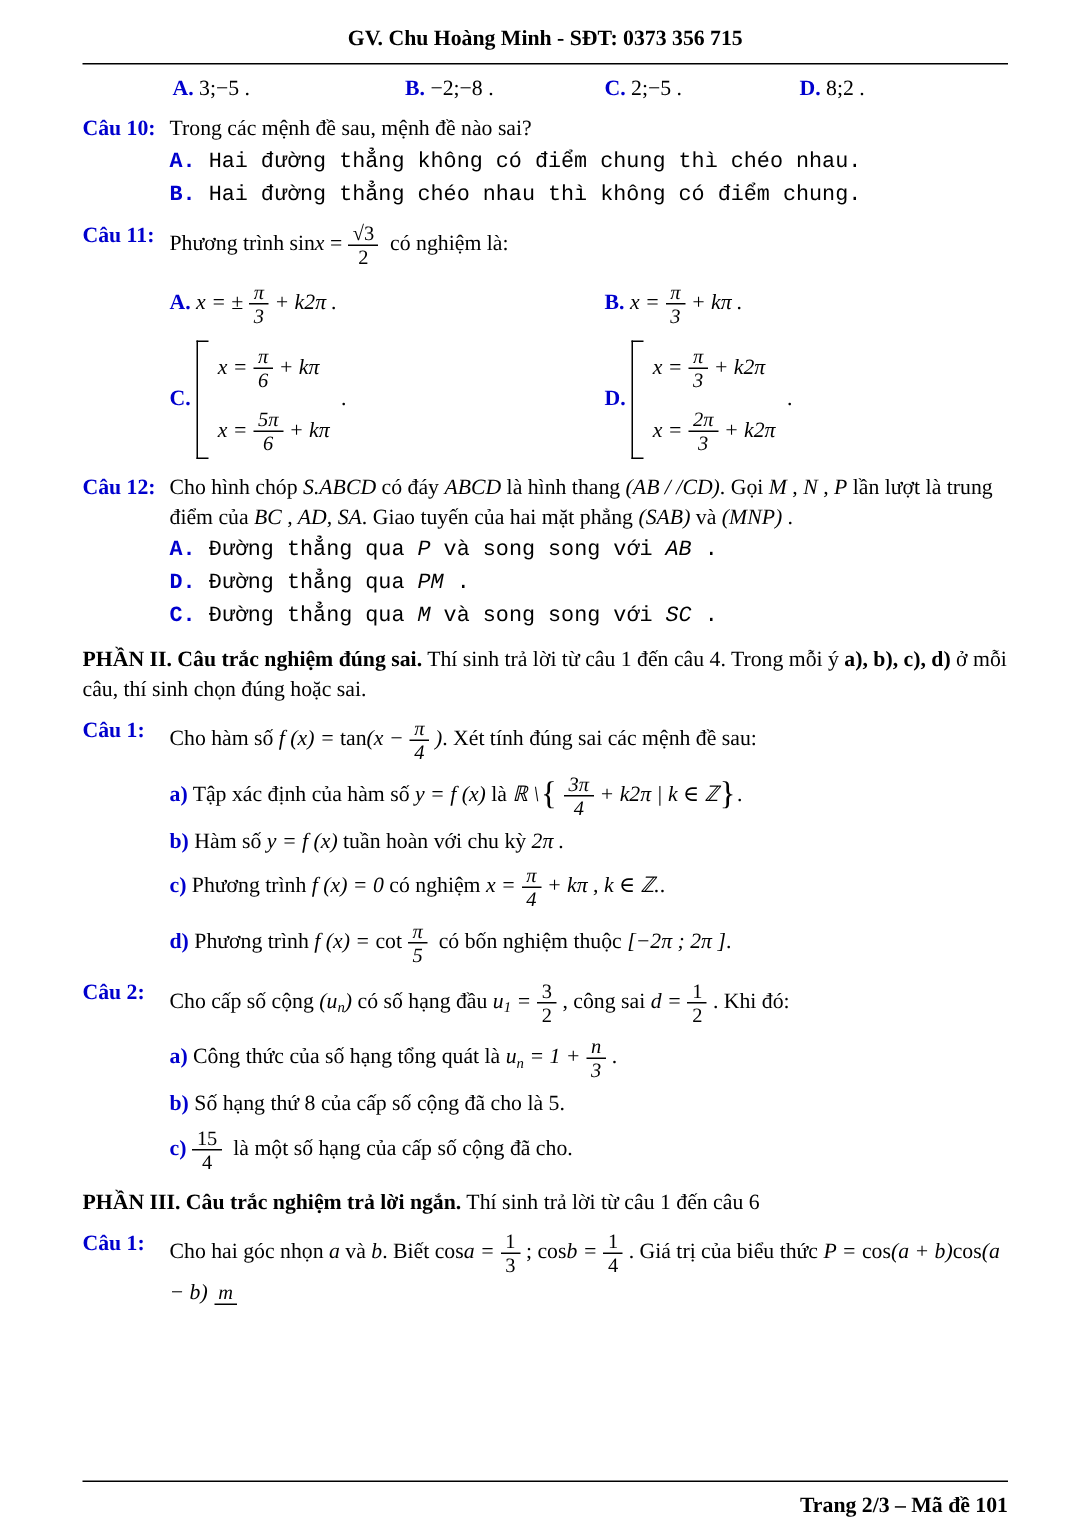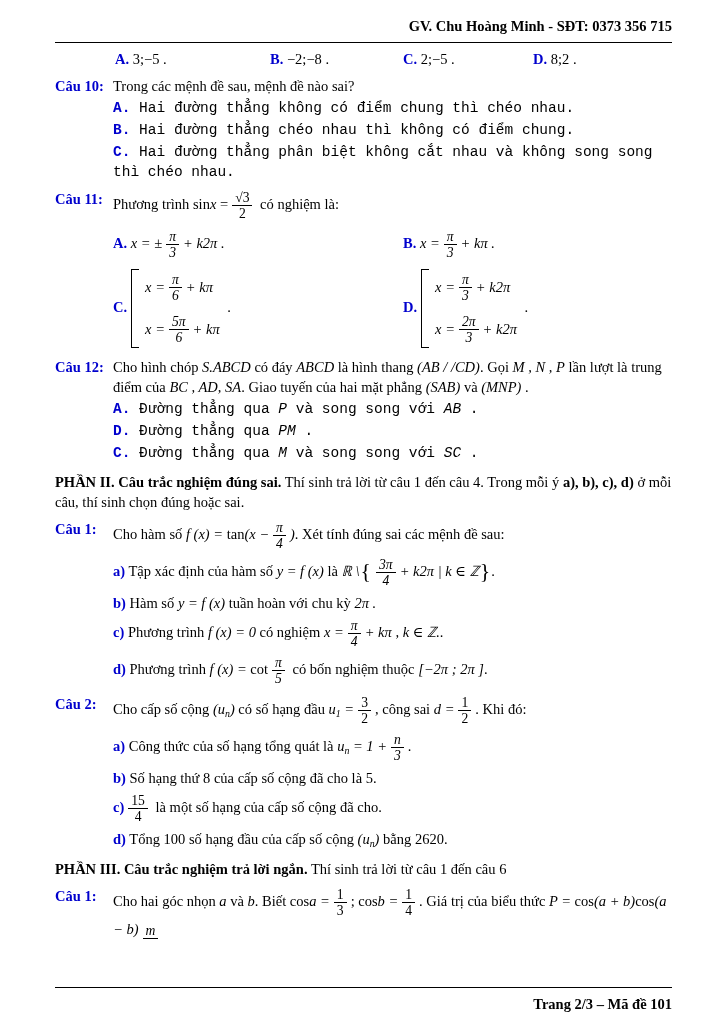--- a/index.html
+++ b/index.html
@@ -9,7 +9,7 @@
     font-family:"Liberation Serif","DejaVu Serif",serif;
     font-size:14.5px;line-height:1.38;
   }
-  .header{position:absolute;top:16px;left:55px;right:52px;display:flex;justify-content:flex-end;font-weight:bold;gap:32px;}
+  .header{position:absolute;top:16px;left:55px;right:52px;display:flex;justify-content:center;font-weight:bold;gap:32px;}
   .header-rule{position:absolute;top:42px;left:55px;right:52px;border-top:1.7px solid #000;}
   .content{position:absolute;top:48px;left:55px;right:50px;bottom:44px;overflow:hidden;}
   .footer-rule{position:absolute;left:55px;right:52px;bottom:36px;border-top:1.2px solid #000;}

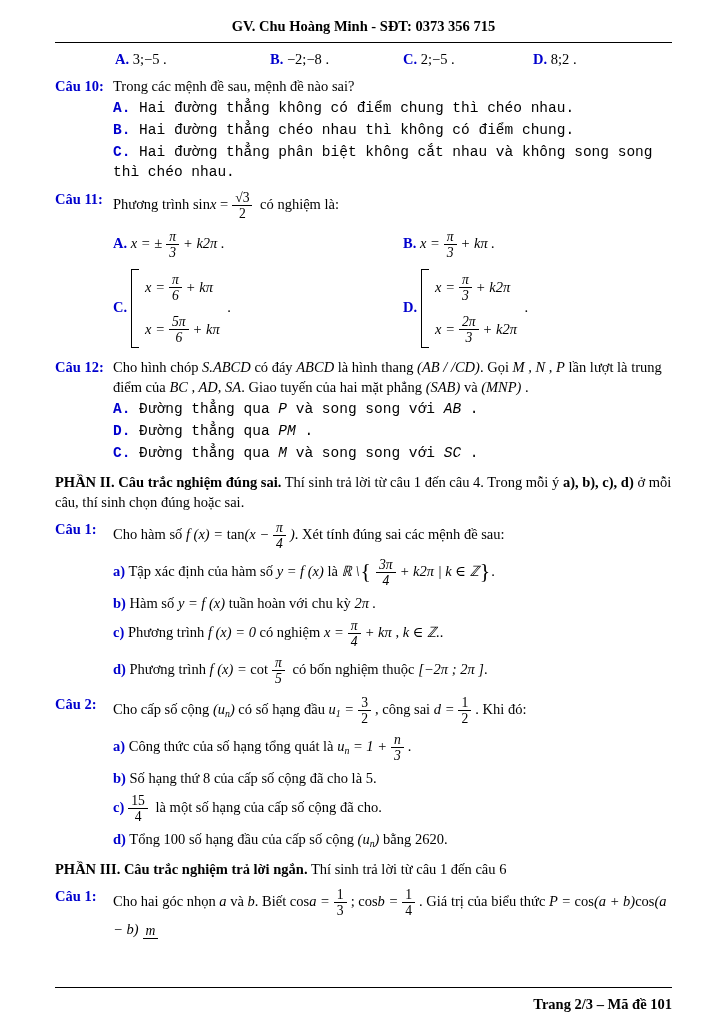--- a/index.html
+++ b/index.html
@@ -73,7 +73,6 @@
       </div>
       <div class="optline"><span class="bb">A.</span><span class="rt"> Hai đường thẳng không có điểm chung thì chéo nhau.</span></div>
       <div class="optline"><span class="bb">B.</span><span class="rt"> Hai đường thẳng chéo nhau thì không có điểm chung.</span></div>
-      <div class="optline"><span class="bb">C.</span><span class="rt"> Hai đường thẳng phân biệt không cắt nhau và không song song thì chéo nhau.</span></div>
       <div class="qblock">
         <span class="qlabel">Câu 11:</span>
         <span class="qbody"><span class="rt">Phương trình sin</span><span class="mt">x </span><span class="rt">=</span><span class="frac">

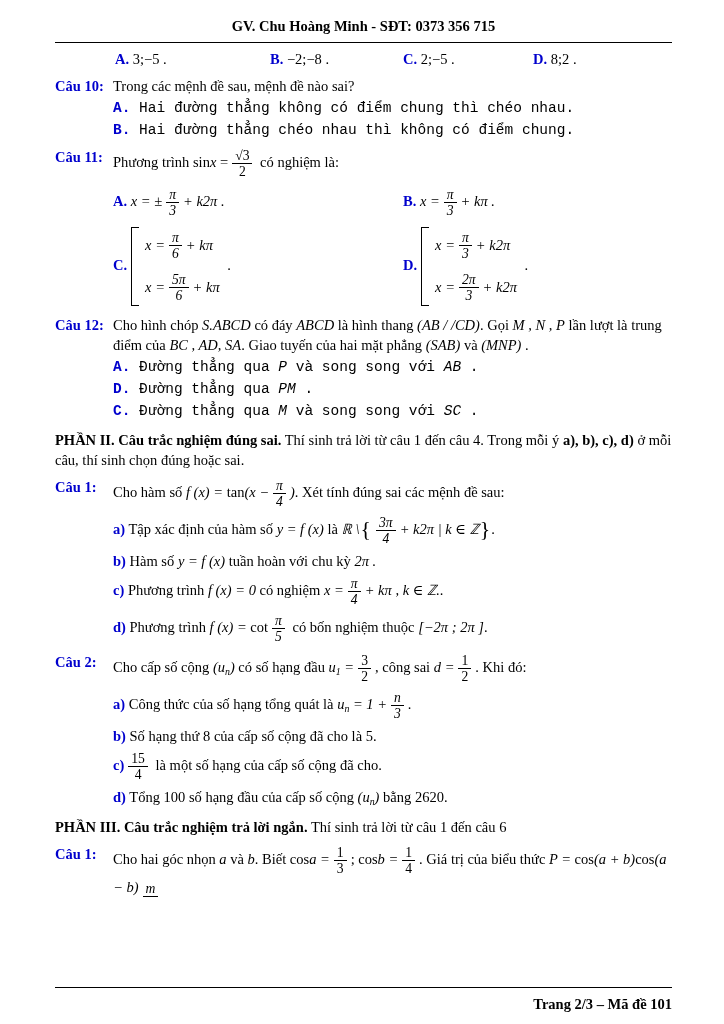--- a/index.html
+++ b/index.html
@@ -181,7 +181,6 @@
           <span class="fnum">15</span>
           <span class="fden">4</span>
         </span><span class="rt"> là một số hạng của cấp số cộng đã cho.</span></div>
-      <div class="subline"><span class="bb">d)</span><span class="rt"> Tổng 100 số hạng đầu của cấp số cộng </span><span class="mt">(u</span><span class="ss">n</span><span class="mt">)</span><span class="rt"> bằng 2620.</span></div>
       <div class="para"><span class="bd">PHẦN III. Câu trắc nghiệm trả lời ngắn.</span><span class="rt"> Thí sinh trả lời từ câu 1 đến câu 6</span></div>
       <div class="qblock">
         <span class="qlabel">Câu 1:</span>

